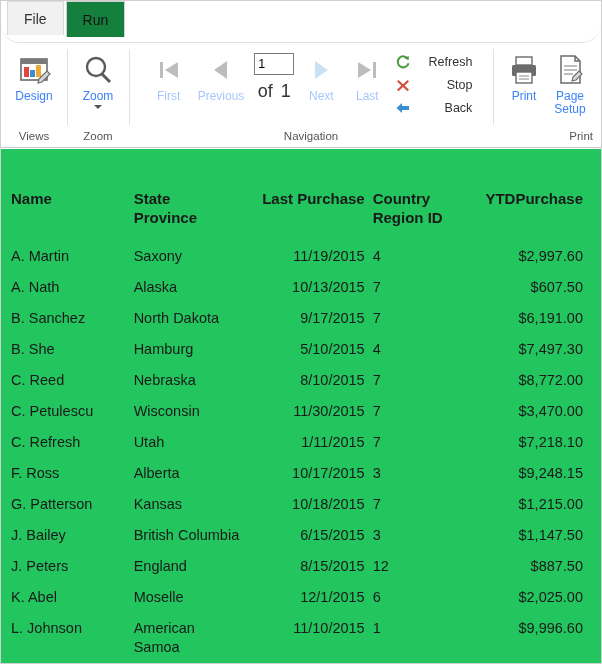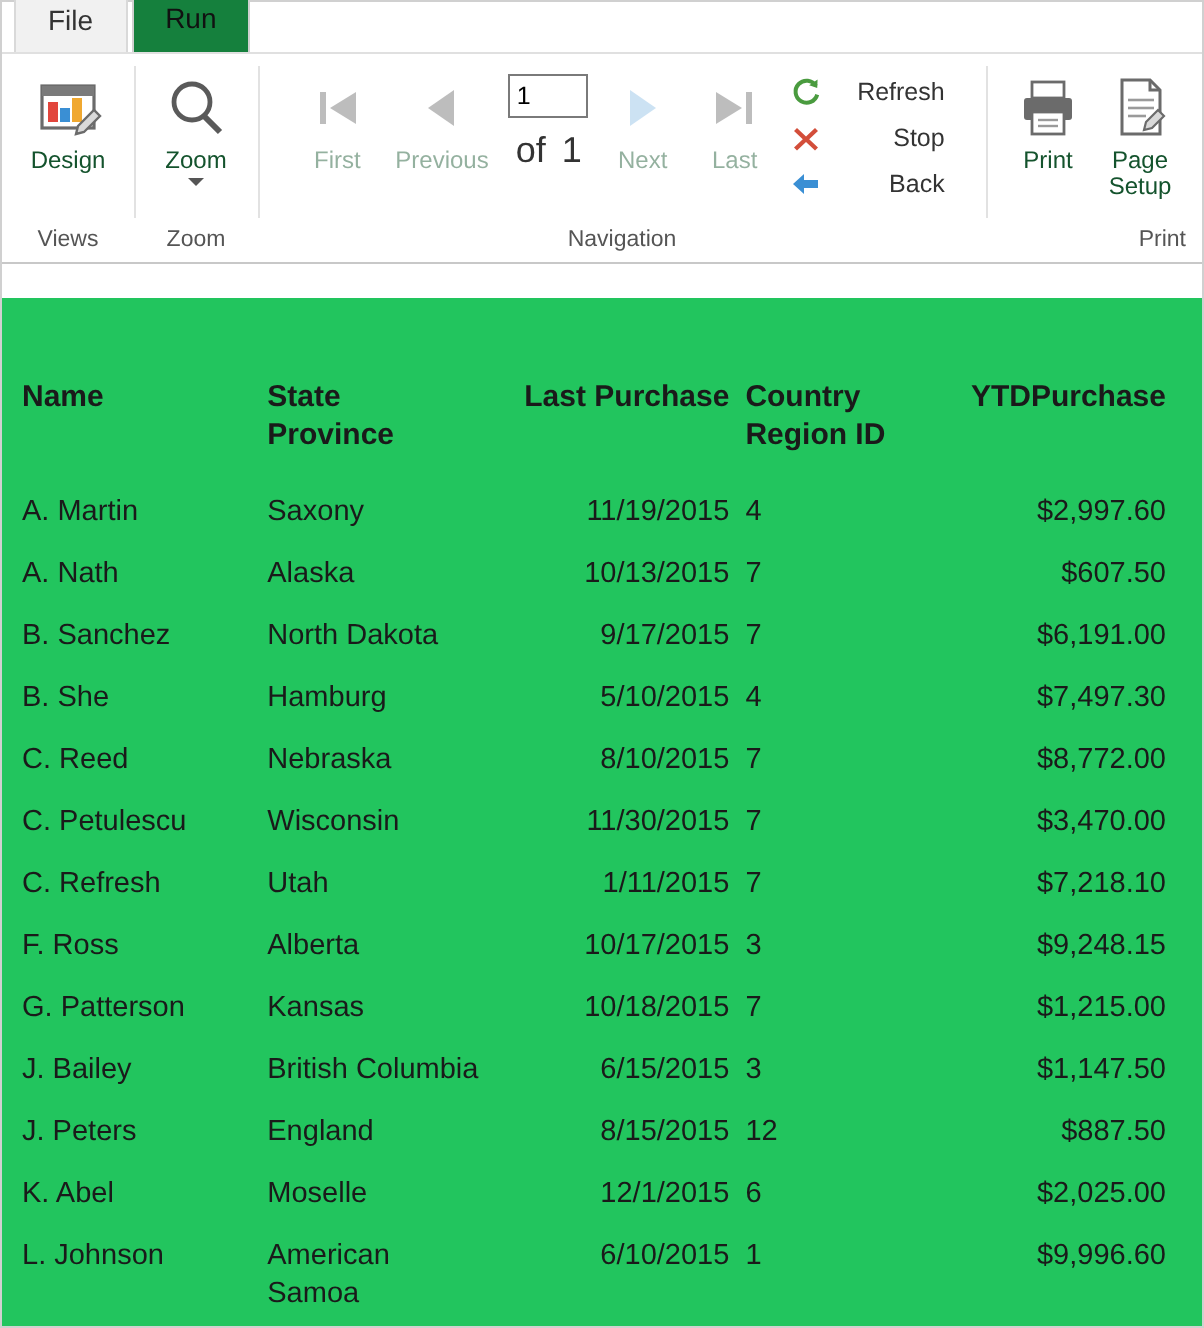--- a/index.html
+++ b/index.html
@@ -19,13 +19,13 @@
 
   
   .tabbar {
-    height: 26px;
+    height: 42px;
     background: #ffffff;
     display: flex;
-    align-items: flex-end;
     padding-left: 6px;
     position: relative;
     border-bottom: 1px solid #e0e0e0;
+    border-radius: 19px;
   }
   .tab {
     height: 34px;

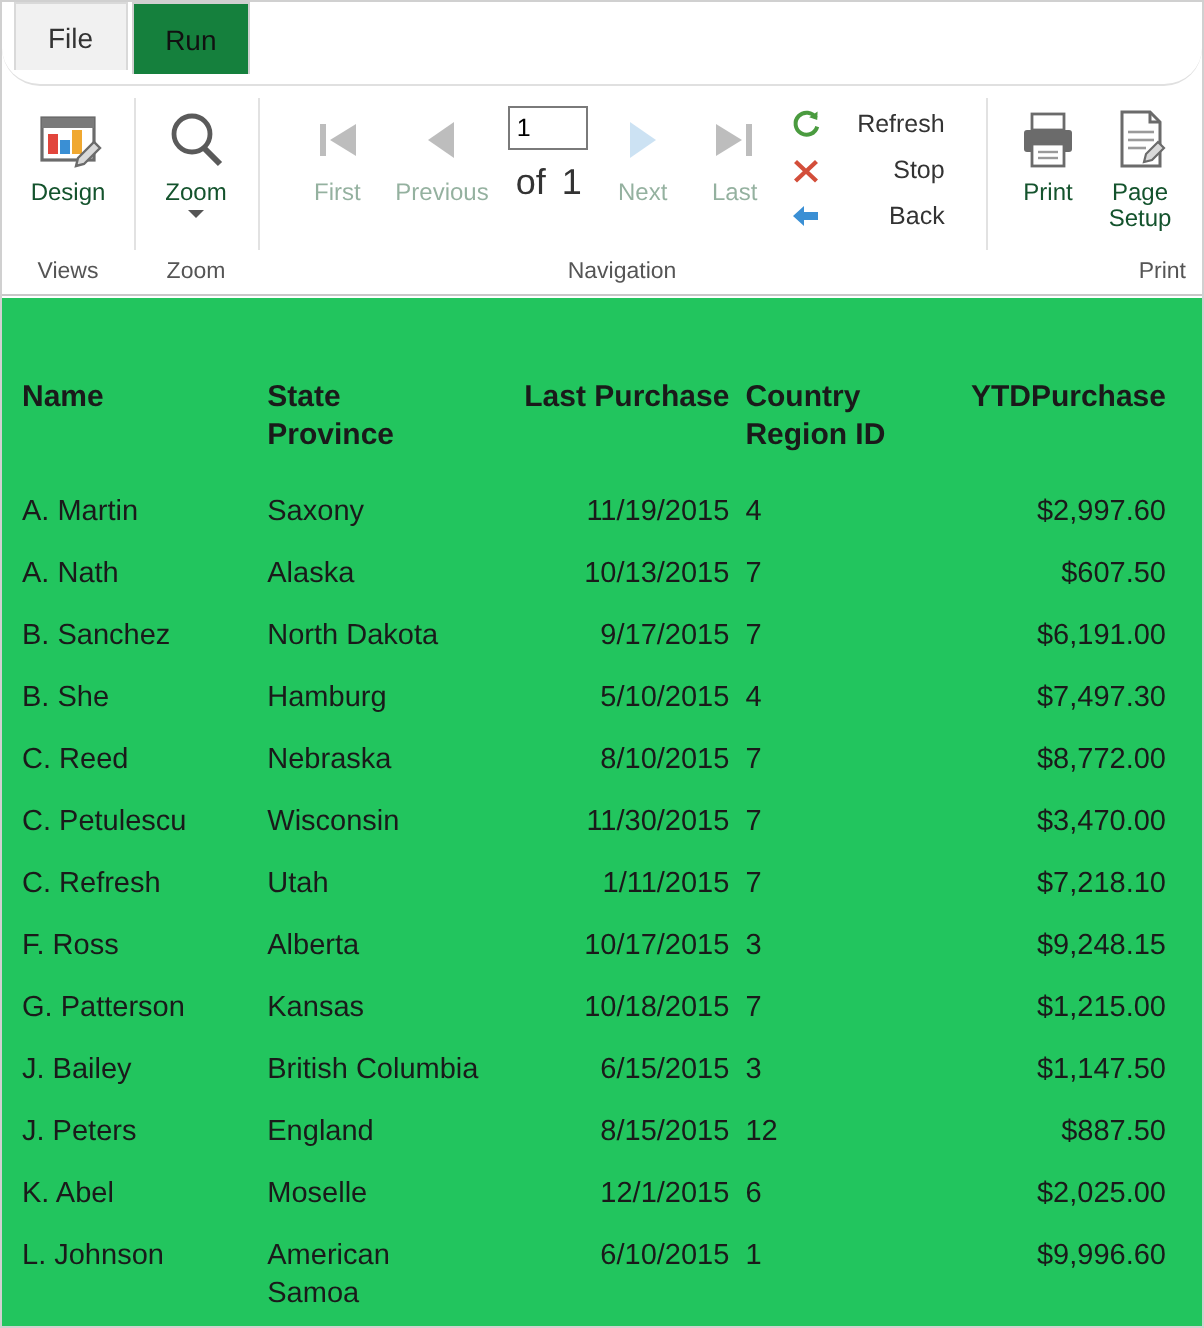--- a/index.html
+++ b/index.html
@@ -109,7 +109,7 @@
     text-align: center;
     line-height: 13px;
     margin-top: 1px;
-    color: #14532d;
+    color: #3b82f6;
   }
   .cmd.disabled .cmd-label, .cmd.disabled .glyph { opacity: .45; }
 

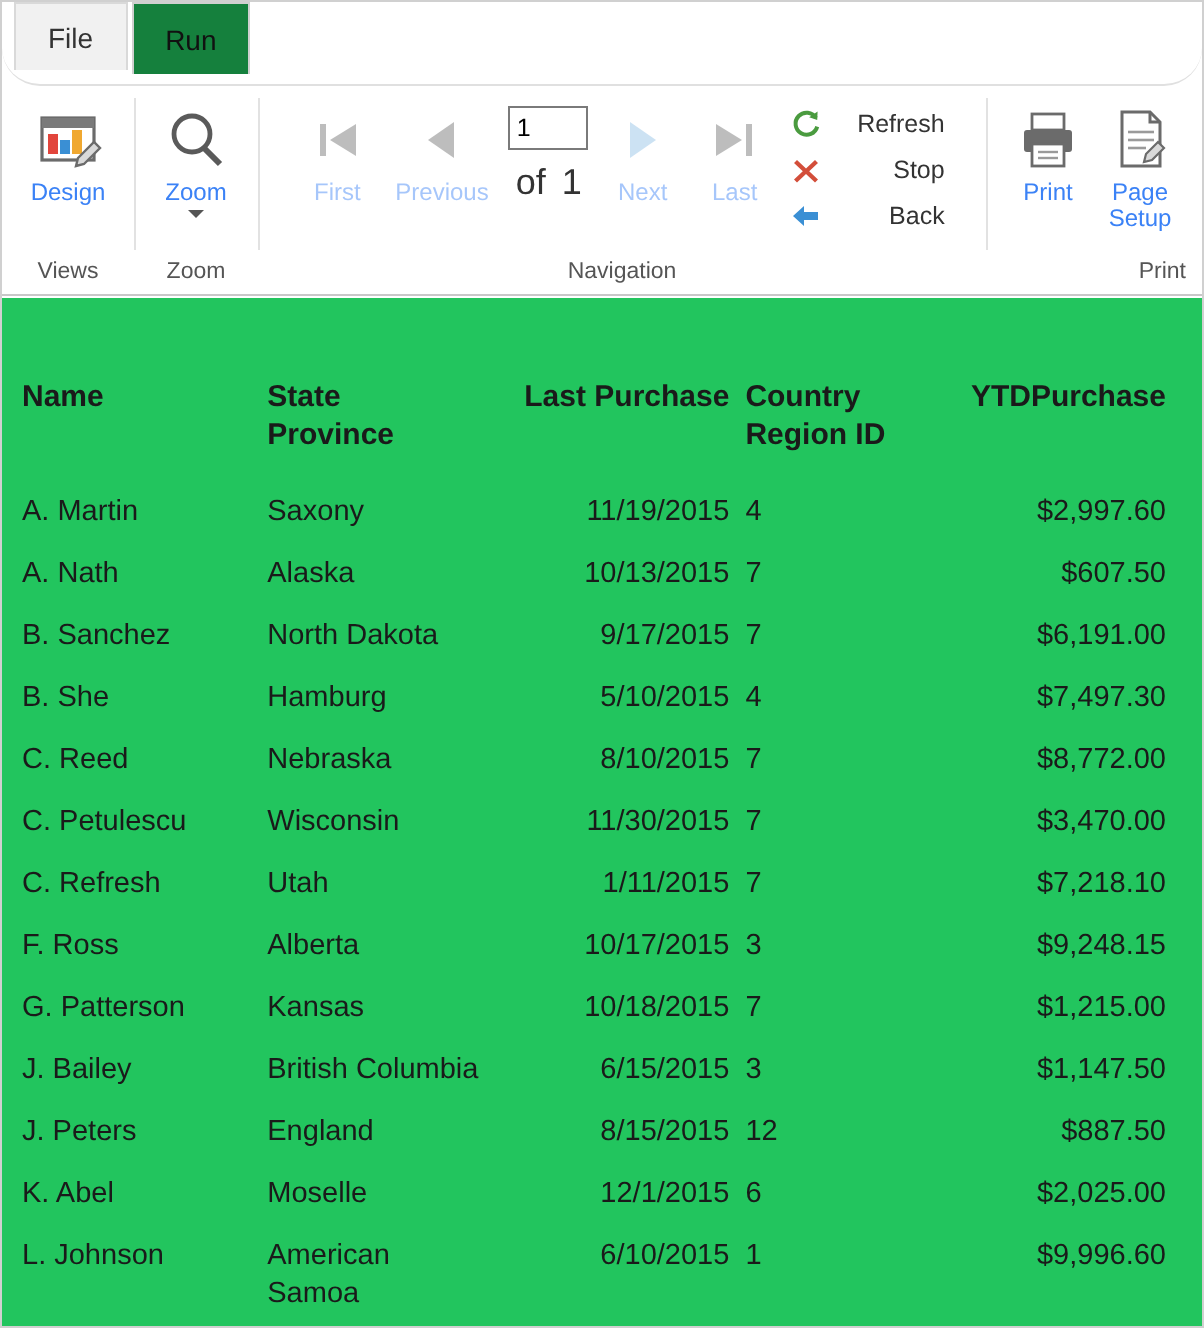--- a/index.html
+++ b/index.html
@@ -467,7 +467,7 @@
           <tr>
             <td class="col-name">L. Johnson</td>
             <td class="col-state">American Samoa</td>
-            <td class="col-lastp num">6/10/2015</td>
+            <td class="col-lastp num">11/10/2015</td>
             <td class="col-country">1</td>
             <td class="col-ytd num">$9,996.60</td>
           </tr>

